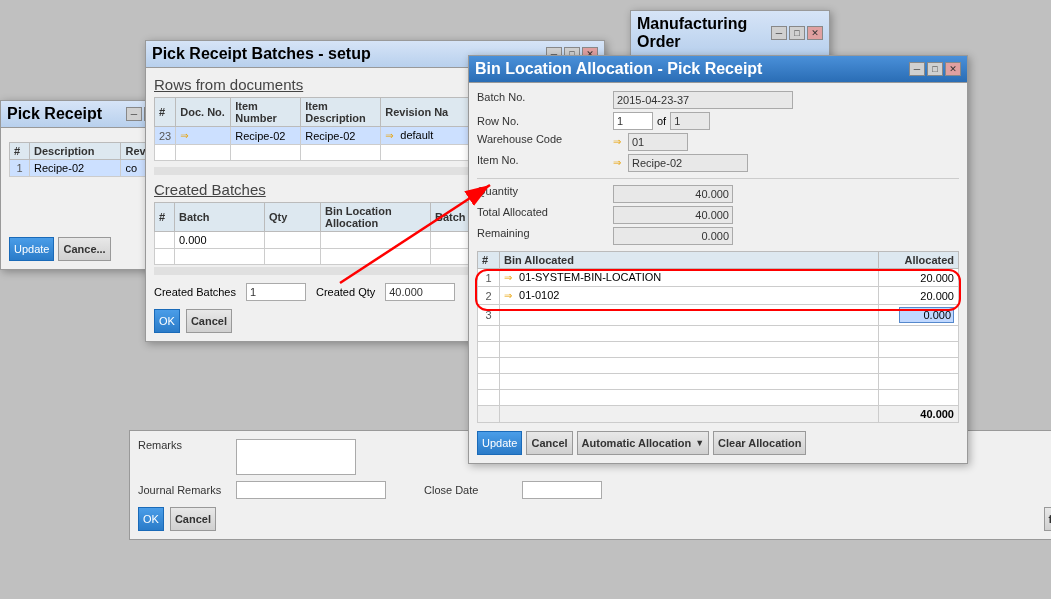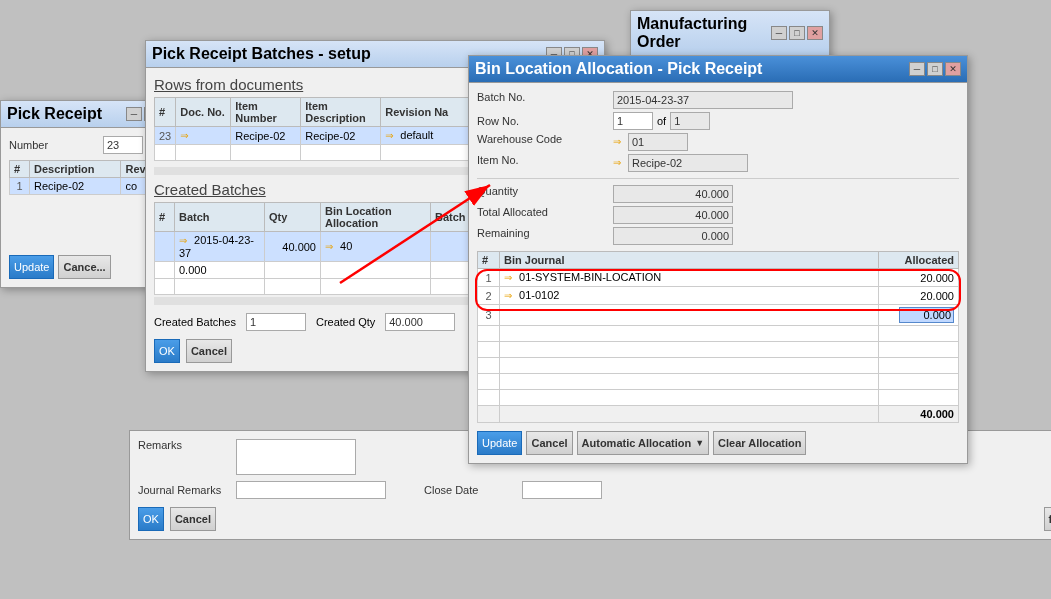--- a/index.html
+++ b/index.html
@@ -252,10 +252,6 @@
     </div>
   </div>
   <div class="window-content">
-    <div class="field-row">
-      <span class="field-label">Number</span>
-      <input class="field-input" value="23" style="width: 40px;">
-    </div>
     <div style="margin-top:6px;">
       <table class="data-table">
         <thead>

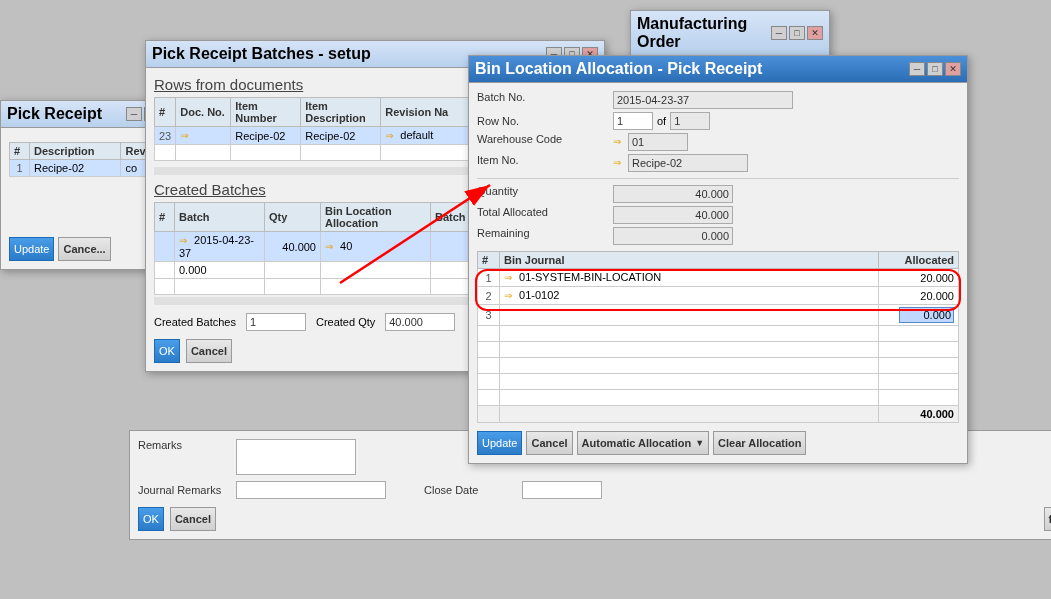--- a/index.html
+++ b/index.html
@@ -329,13 +329,6 @@
         </tr>
       </thead>
       <tbody>
-        <tr class="selected">
-          <td class="number-col"></td>
-          <td><span class="arrow-icon">⇒</span> 2015-04-23-37</td>
-          <td class="qty-col">40.000</td>
-          <td><span class="arrow-icon">⇒</span> 40</td>
-          <td></td>
-        </tr>
         <tr class="empty">
           <td></td>
           <td>0.000</td>

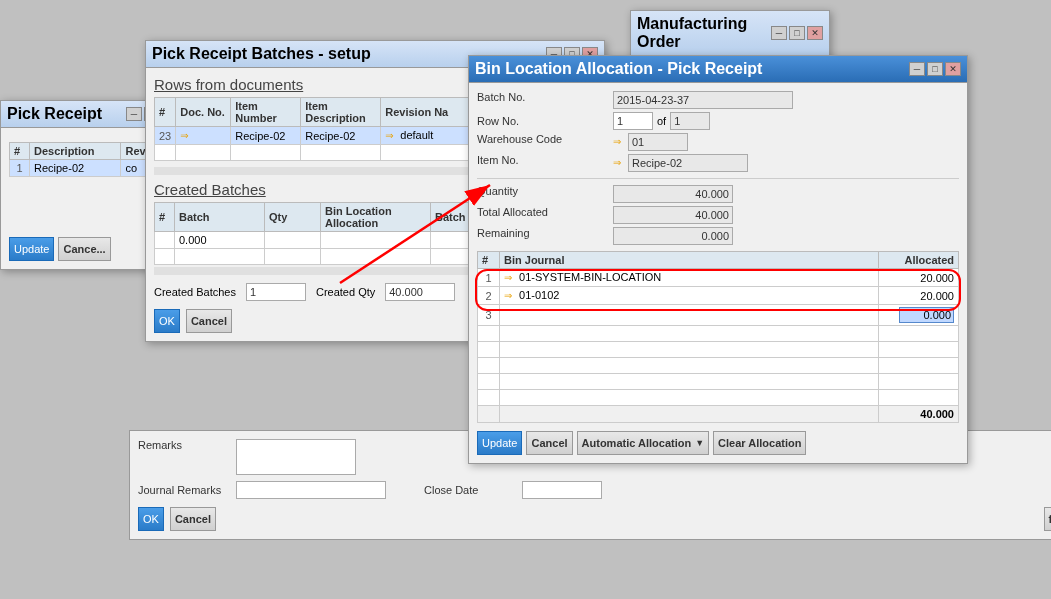--- a/index.html
+++ b/index.html
@@ -413,7 +413,7 @@
         <thead>
           <tr>
             <th style="width:22px;">#</th>
-            <th>Bin Journal</th>
+            <th>Bin Allocated</th>
             <th style="width:80px; text-align:right;">Allocated</th>
           </tr>
         </thead>

